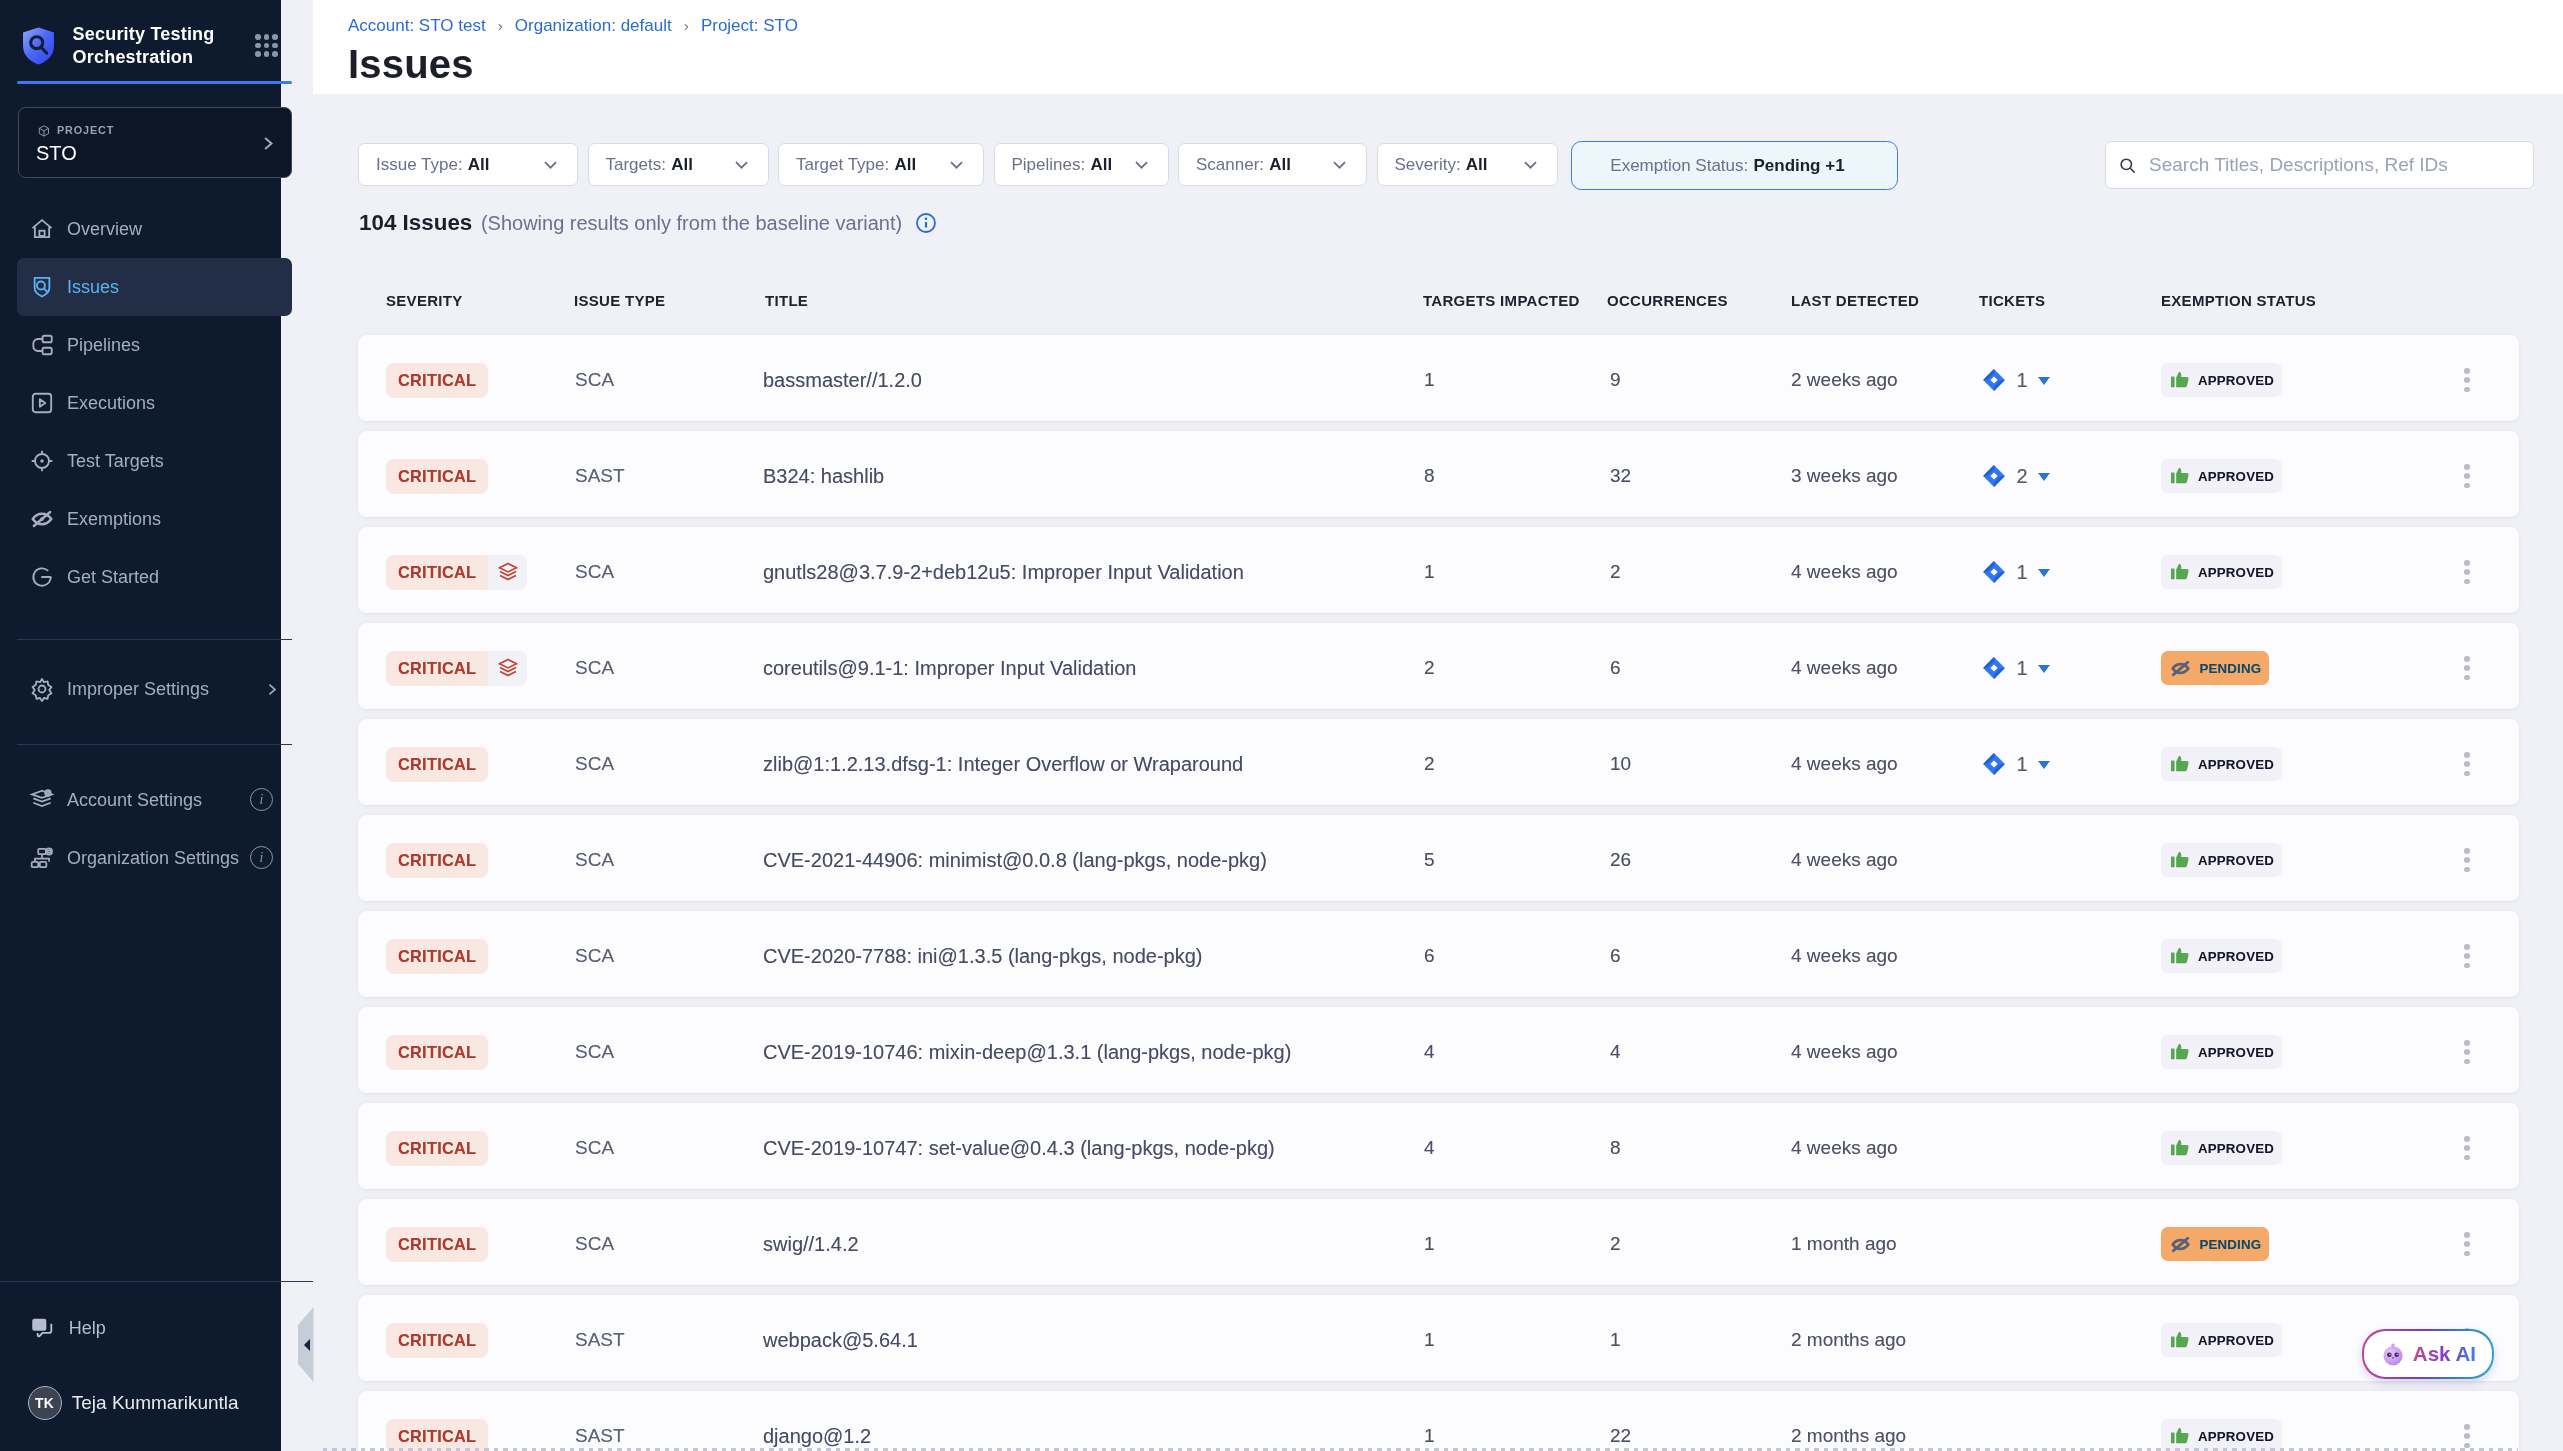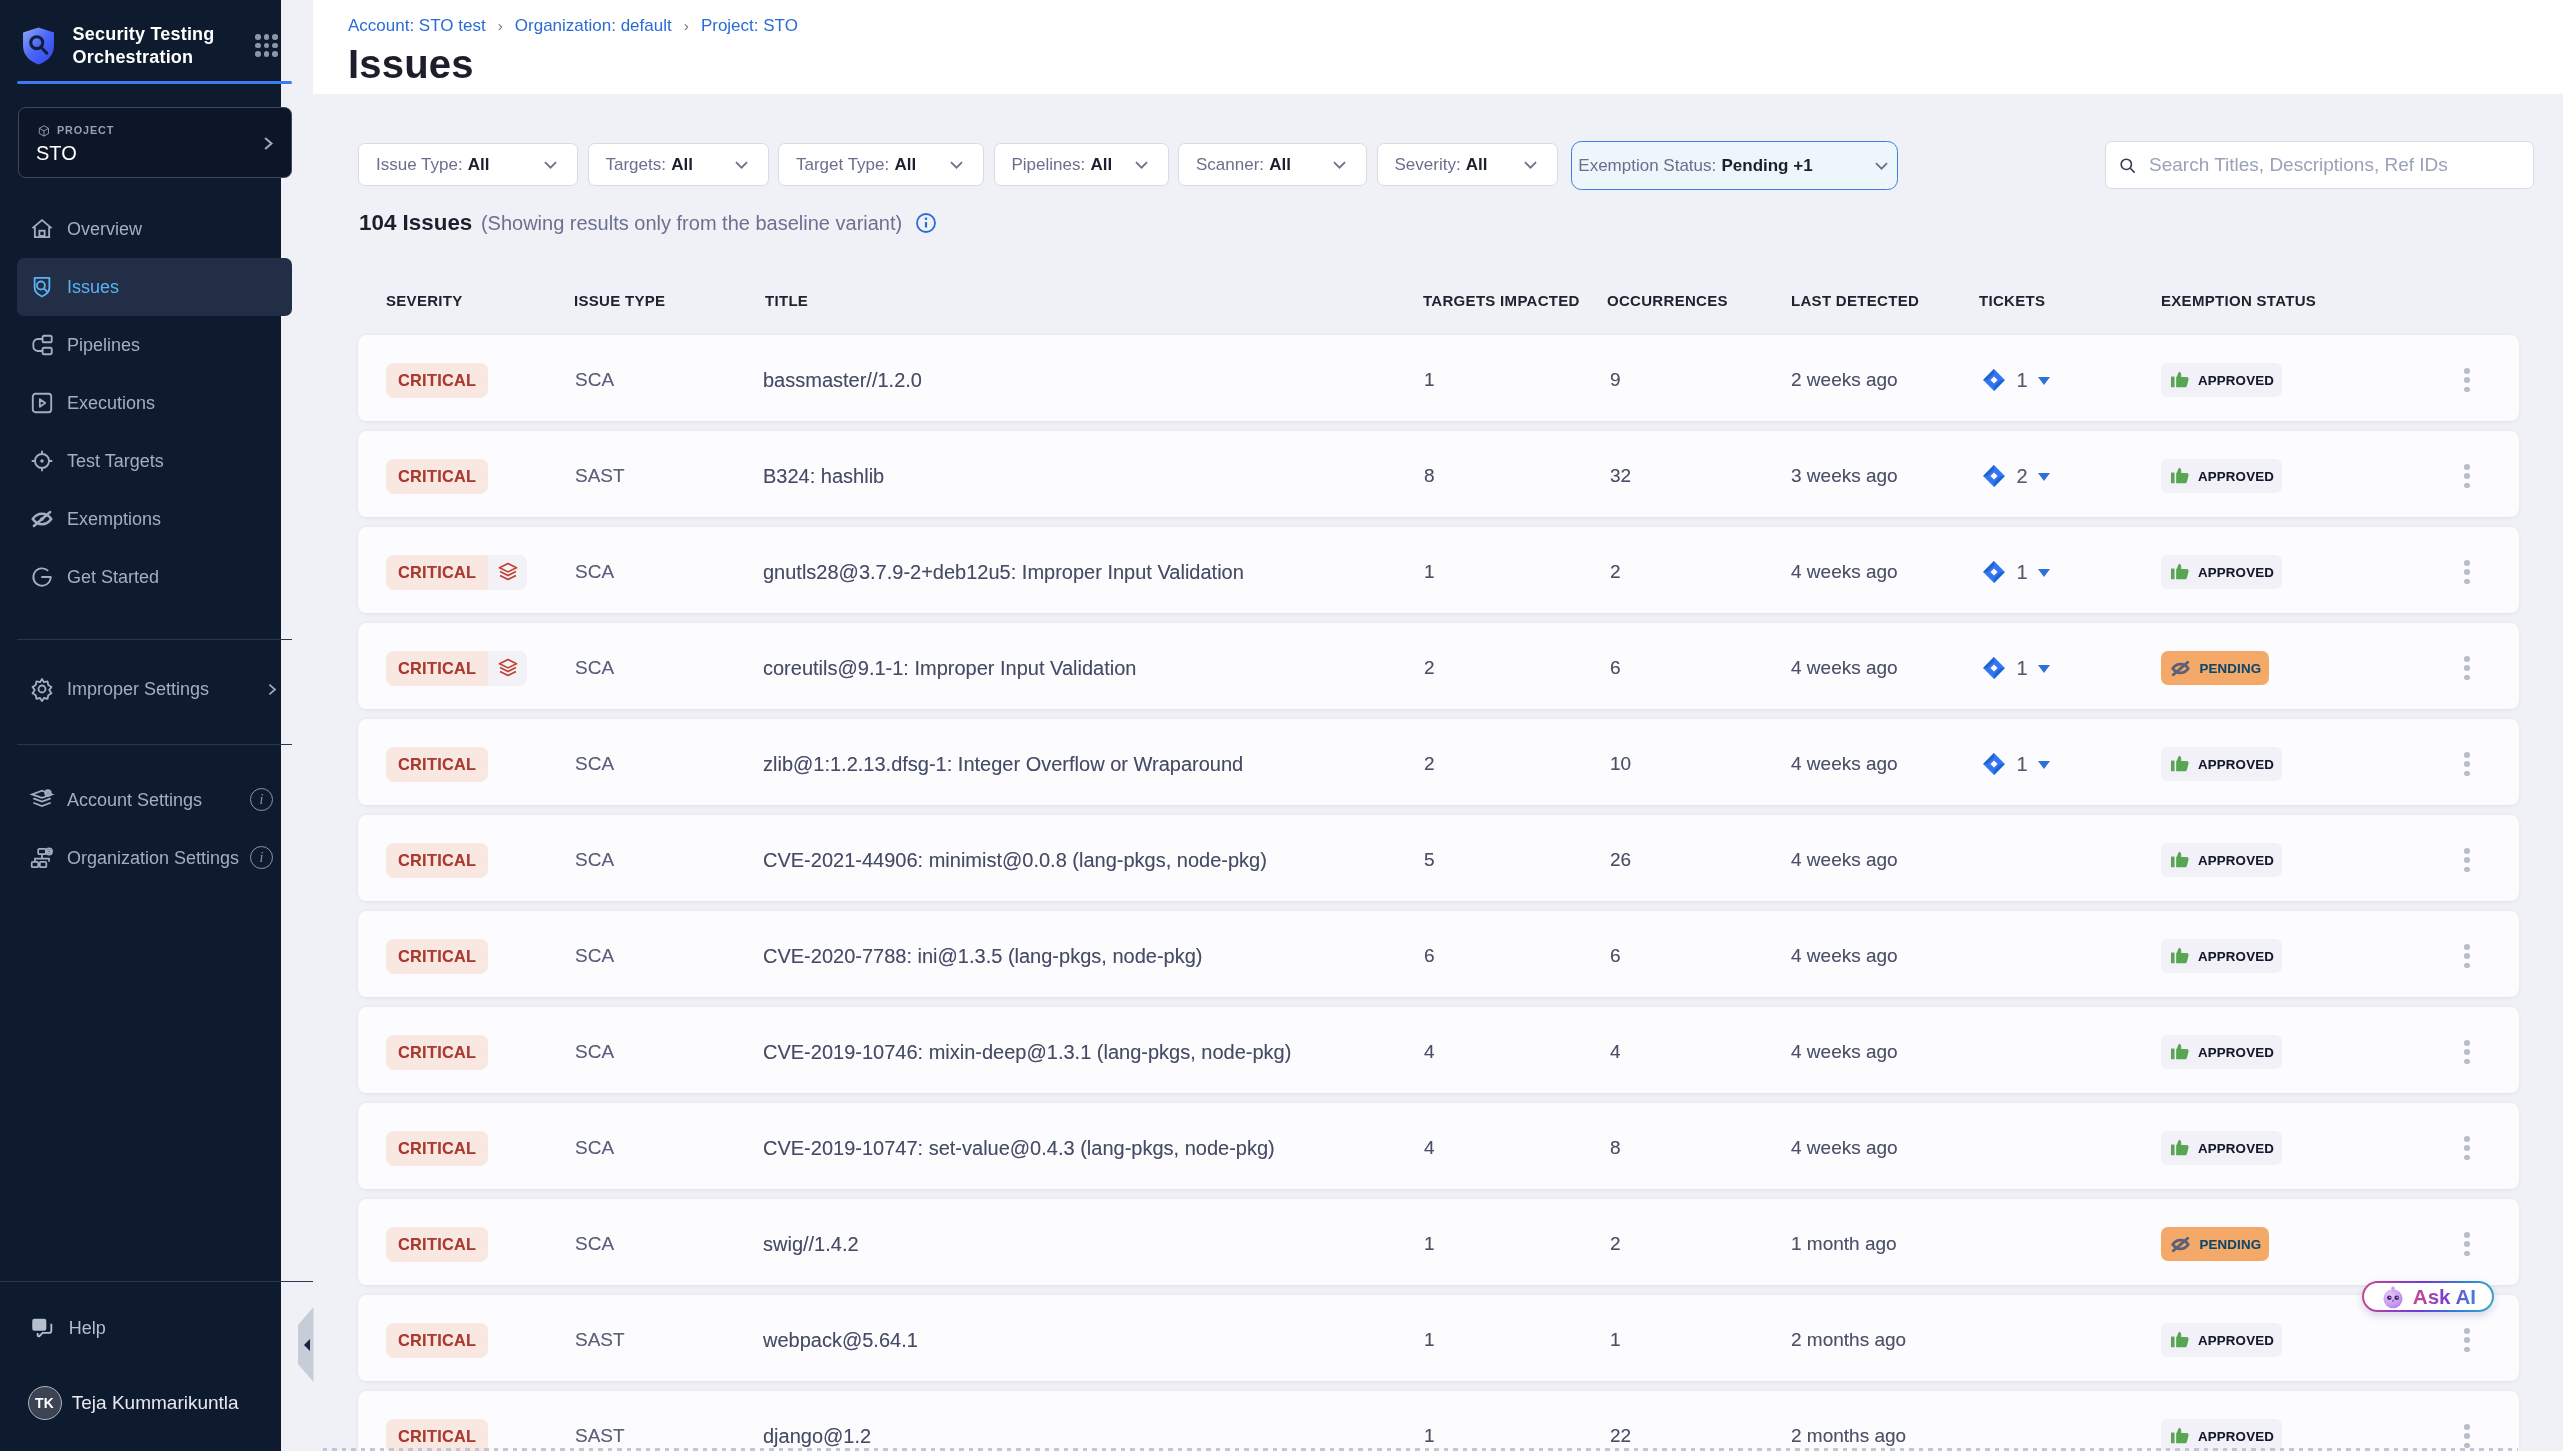--- a/index.html
+++ b/index.html
@@ -43,7 +43,7 @@
 .fbtn{height:43px;border:0.9px solid #d8dae6;border-radius:6.9px;background:#fff;display:flex;align-items:center;justify-content:space-between;padding:0 17px;margin-right:9.5px;font-size:17px;color:#6b6f8d;white-space:nowrap;}
 .fbtn b{color:#1c1f2e;font-weight:700;margin-left:5.2px;}
 .fbtn .chv{margin-left:15.5px;}
-.fbtn.hl{height:49px;margin-top:-1.7px;margin-left:4.3px;background:#edf6fa;border:1.3px solid #3b7de2;border-radius:10.3px;padding:0 6px;}
+.fbtn.hl{height:49px;margin-top:-1.7px;margin-left:4.3px;background:#edf6fa;border:1.3px solid #3b7de2;border-radius:10.3px;padding:0 38px;}
 .search{position:absolute;left:1792px;top:141px;width:429px;height:48px;background:#fff;border:0.9px solid #d8dae6;border-radius:6.9px;display:flex;align-items:center;padding:0 12px;color:#9aa2b8;font-size:19px;}
 .search svg{margin-right:12px;}
 

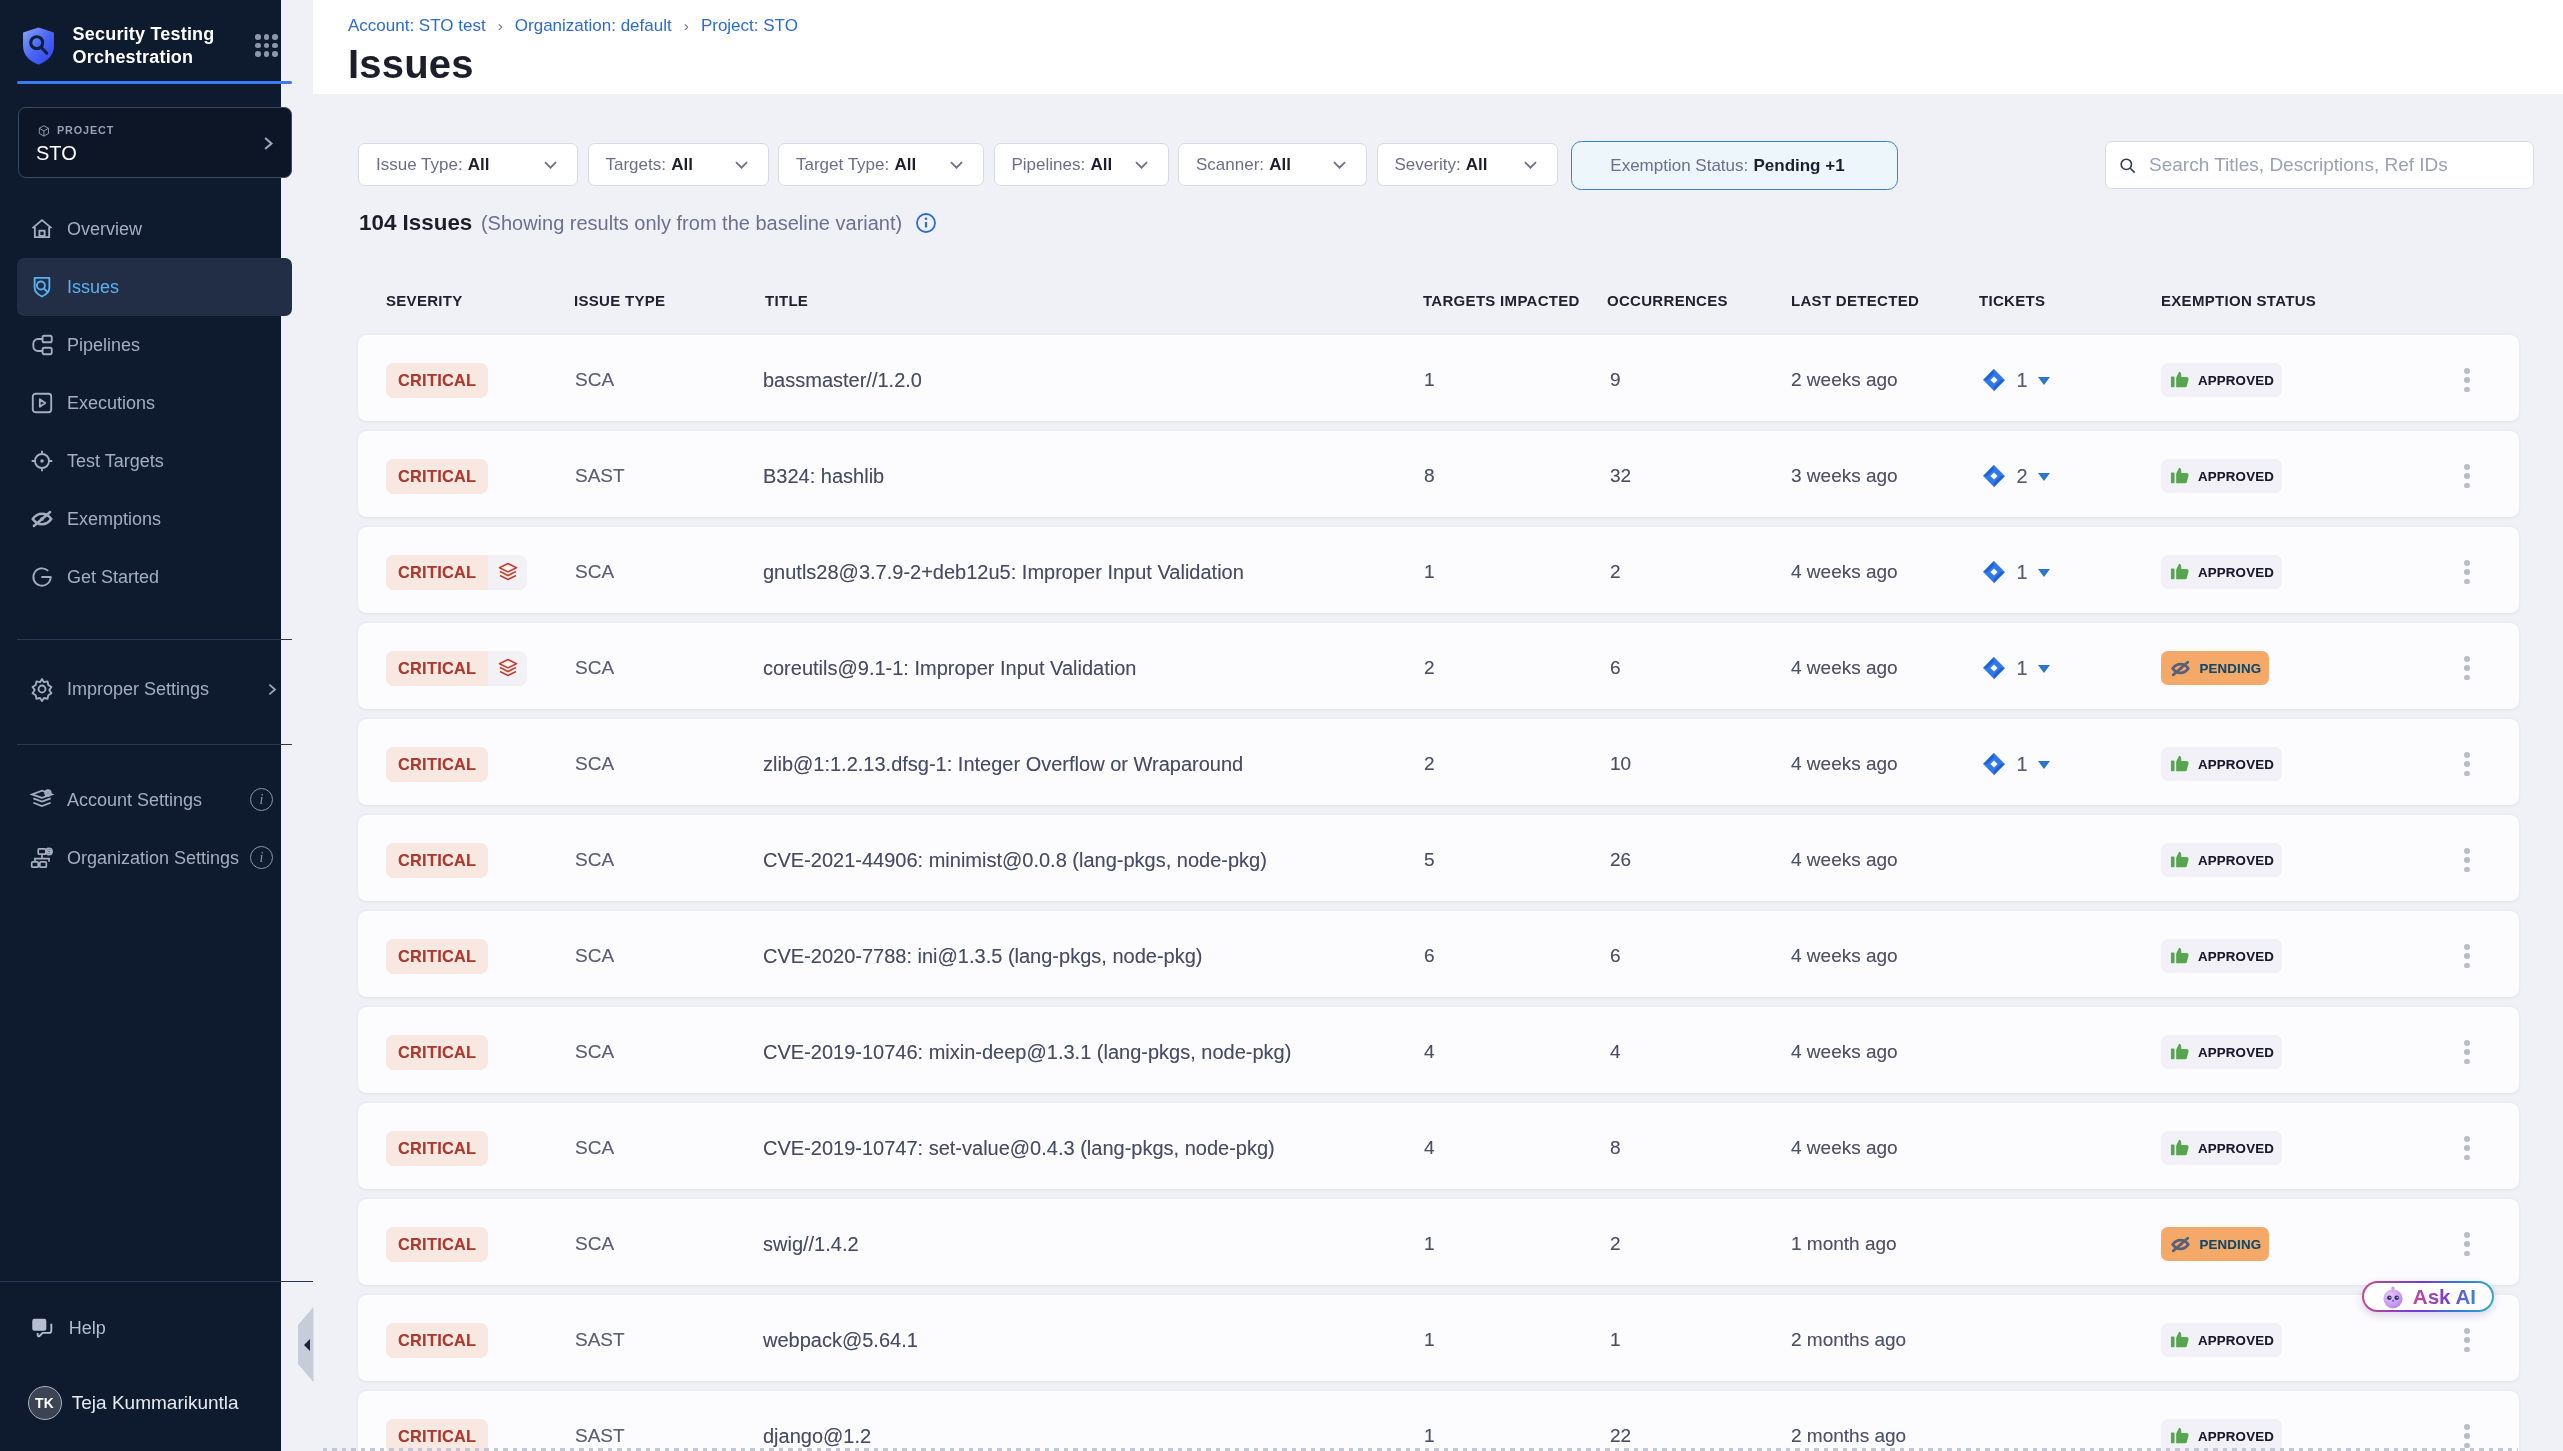--- a/index.html
+++ b/index.html
@@ -76,7 +76,7 @@
 .jira-n{color:#575c6f;font-size:20px;margin:0 10.3px 0 9.5px;}
 .jcaret{width:0;height:0;border:6.5px solid transparent;border-top:8.6px solid #2e72d8;margin-top:6.9px;}
 
-.askai{position:absolute;left:2362px;top:1281px;width:132px;height:31px;border-radius:23px;background:linear-gradient(100deg,#c9488c,#6d3bdc 45%,#2f82d8 75%,#37a7c9);padding:1.7px;box-shadow:0 3.4px 8.6px rgba(60,30,120,.18);}
+.askai{position:absolute;left:2362px;top:1329px;width:132px;height:50px;border-radius:23px;background:linear-gradient(100deg,#c9488c,#6d3bdc 45%,#2f82d8 75%,#37a7c9);padding:1.7px;box-shadow:0 3.4px 8.6px rgba(60,30,120,.18);}
 .askai .in{width:100%;height:100%;border-radius:21.5px;background:#fff;display:flex;align-items:center;justify-content:center;}
 .askai .txt{font-size:20.6px;font-weight:700;background:linear-gradient(95deg,#c9488c,#7a3bd8 55%,#3f86d4);-webkit-background-clip:text;background-clip:text;color:transparent;margin-left:6.9px;}
 </style></head>

